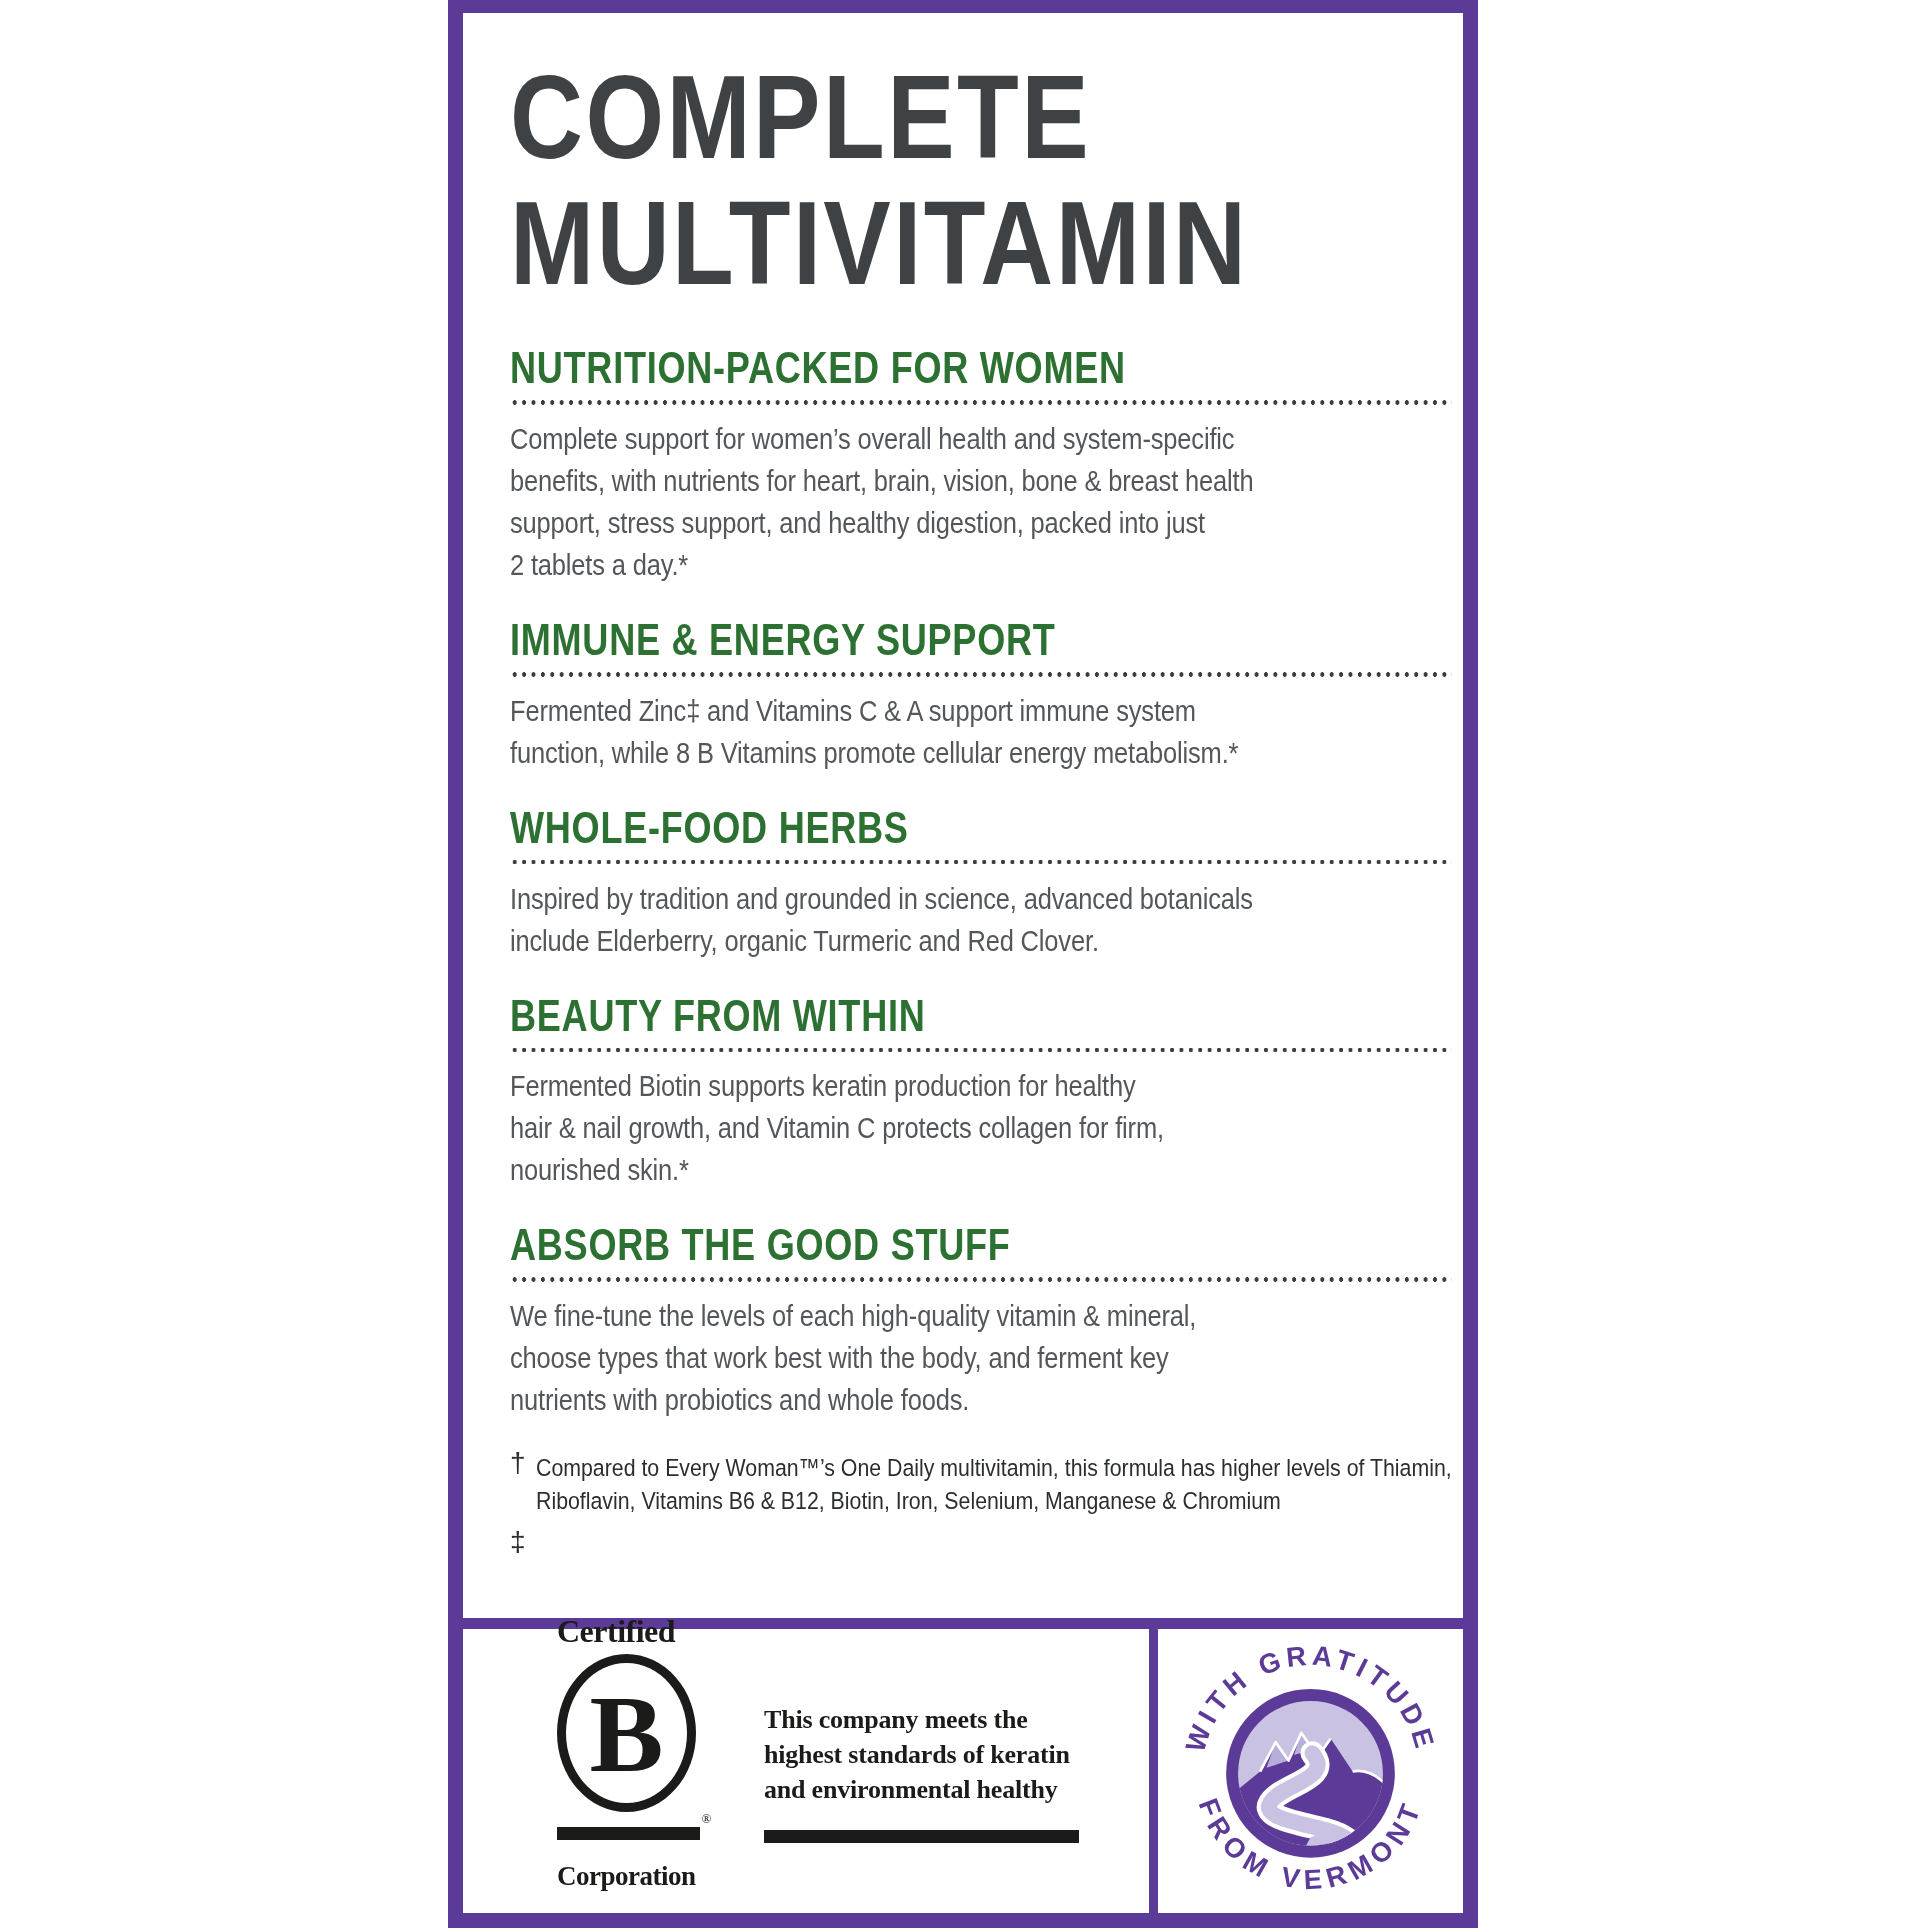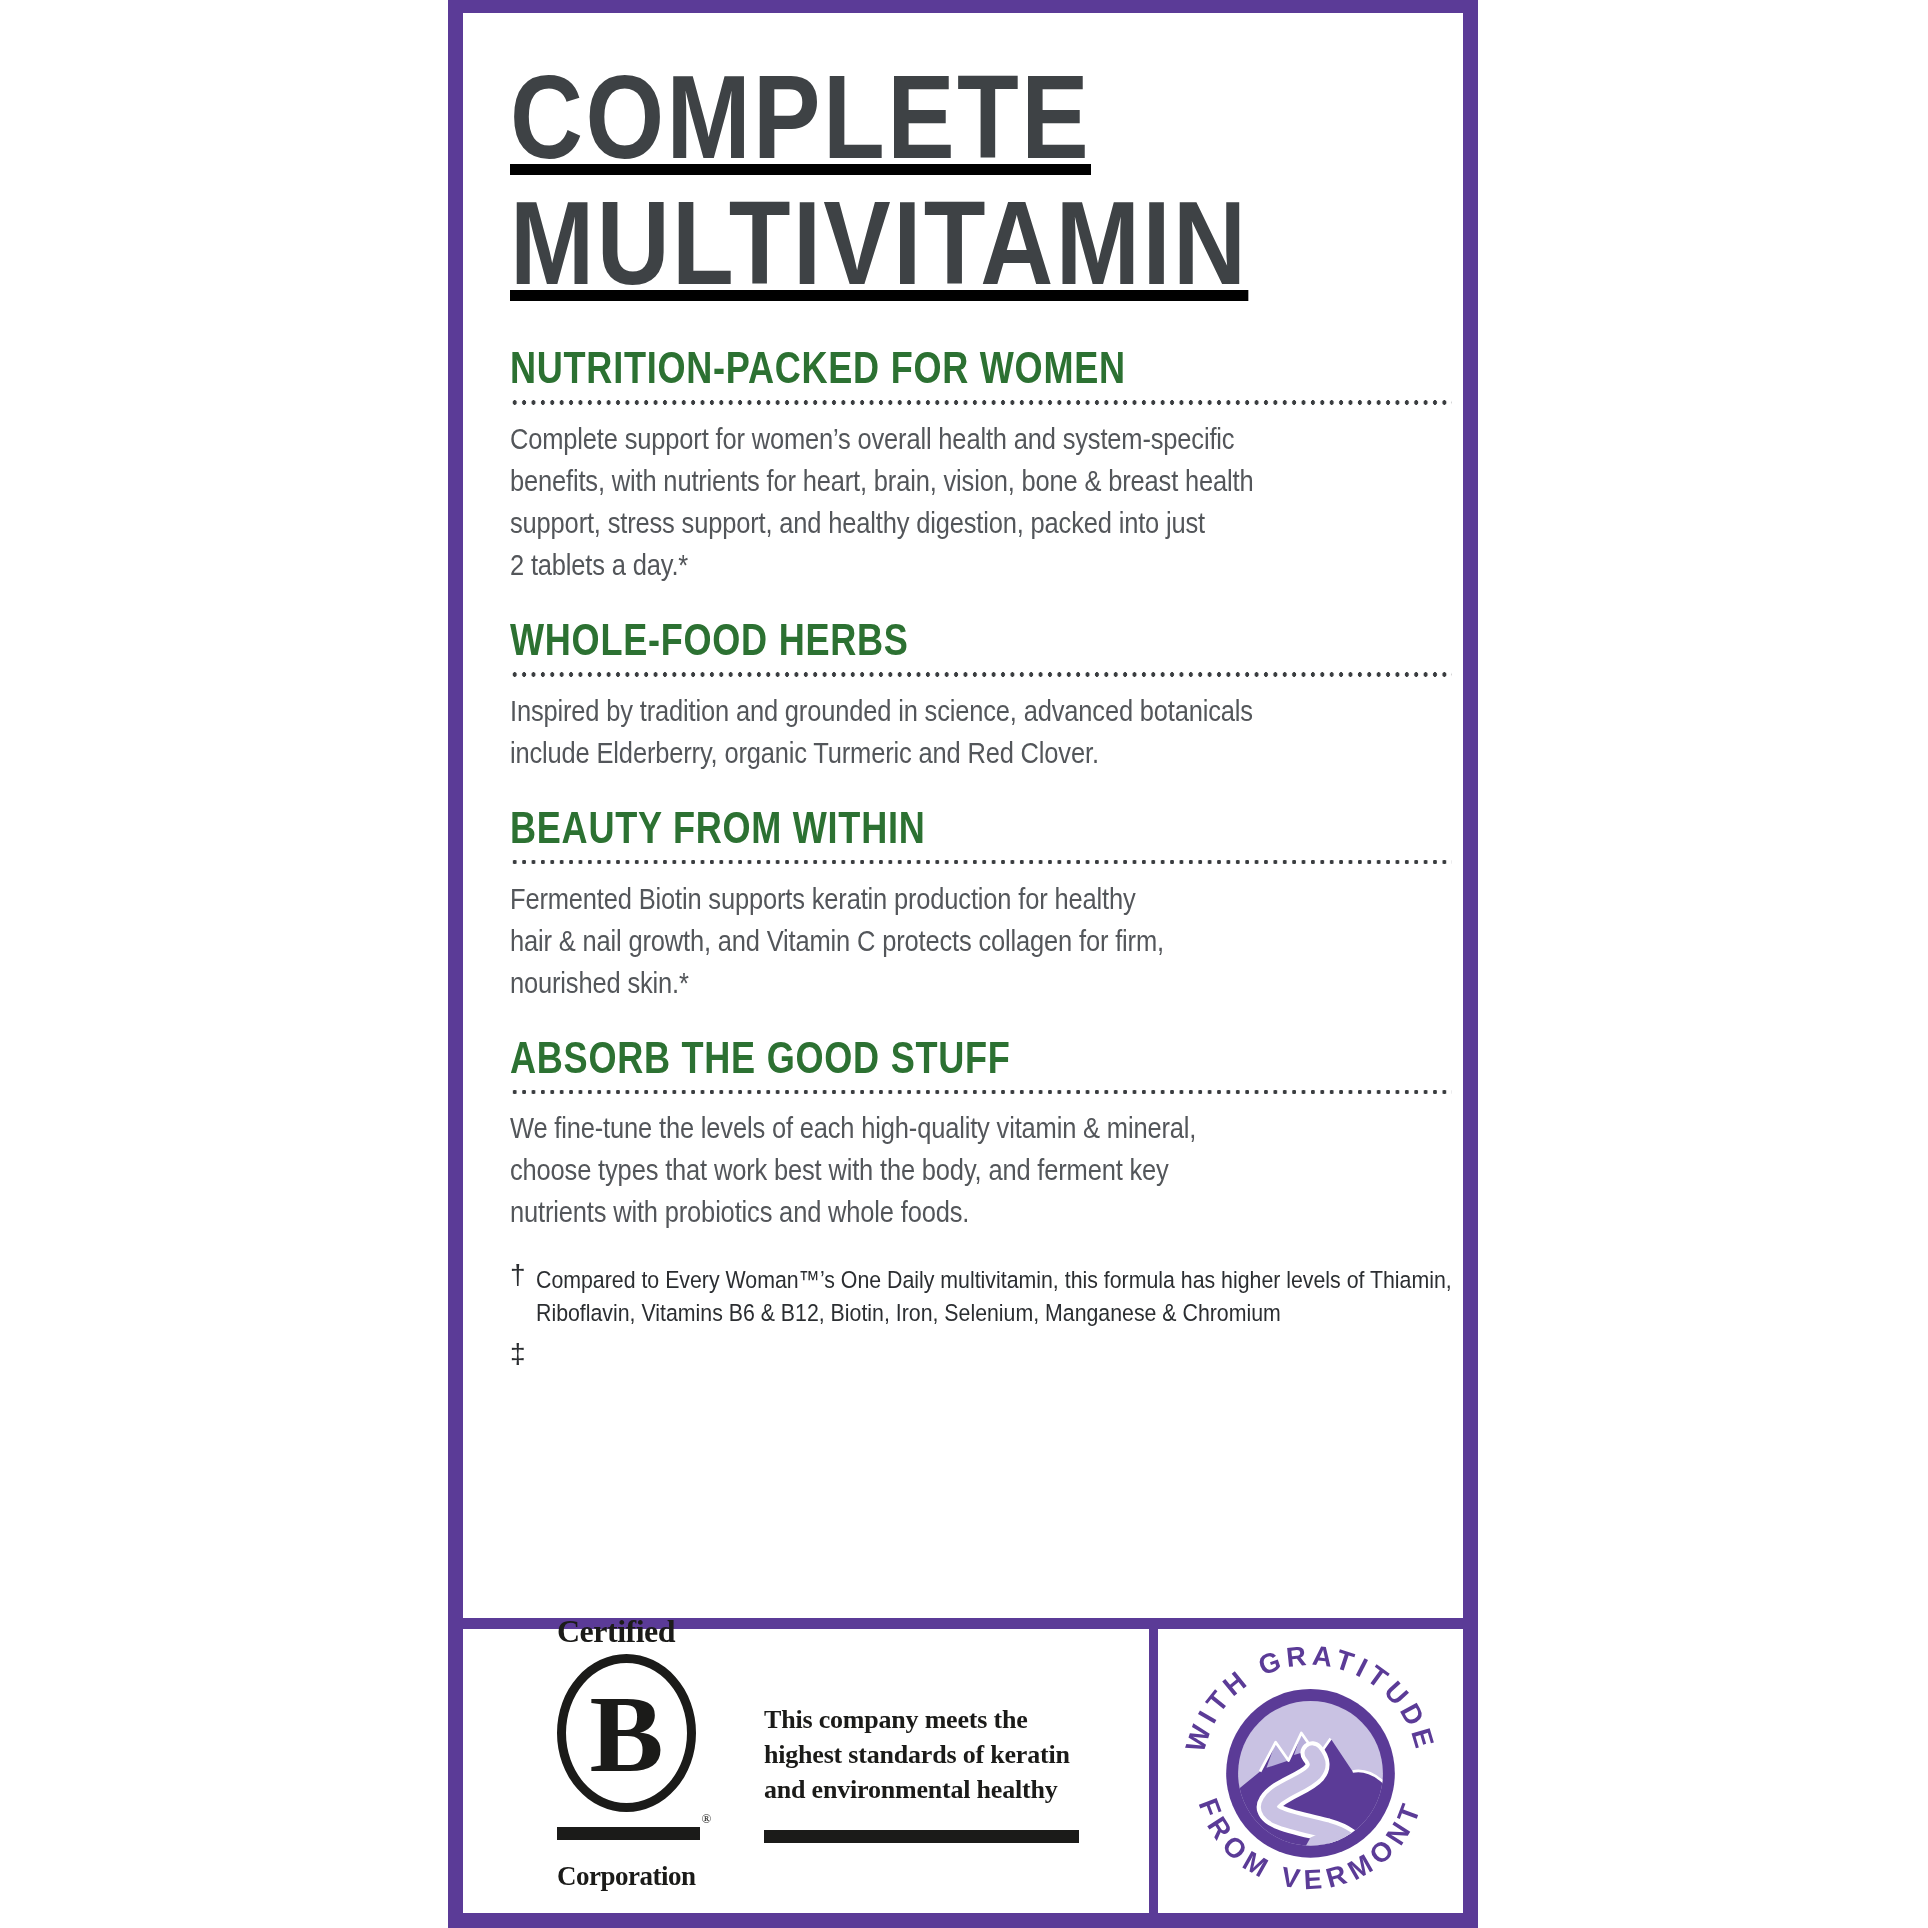--- a/index.html
+++ b/index.html
@@ -12,7 +12,7 @@
 
   .title-line{font-weight:700;font-size:119px;line-height:1.06;color:var(--title);
               letter-spacing:2.8px;transform:scaleX(.85);transform-origin:0 0;white-space:nowrap;}
-  .title-block{margin-bottom:38px;text-decoration:underline;}
+  .title-block{margin-bottom:38px;}
 
   .section{margin-bottom:30px;}
   .sec-heading{display:inline-block;font-weight:700;font-size:44px;line-height:1.1;color:var(--green);

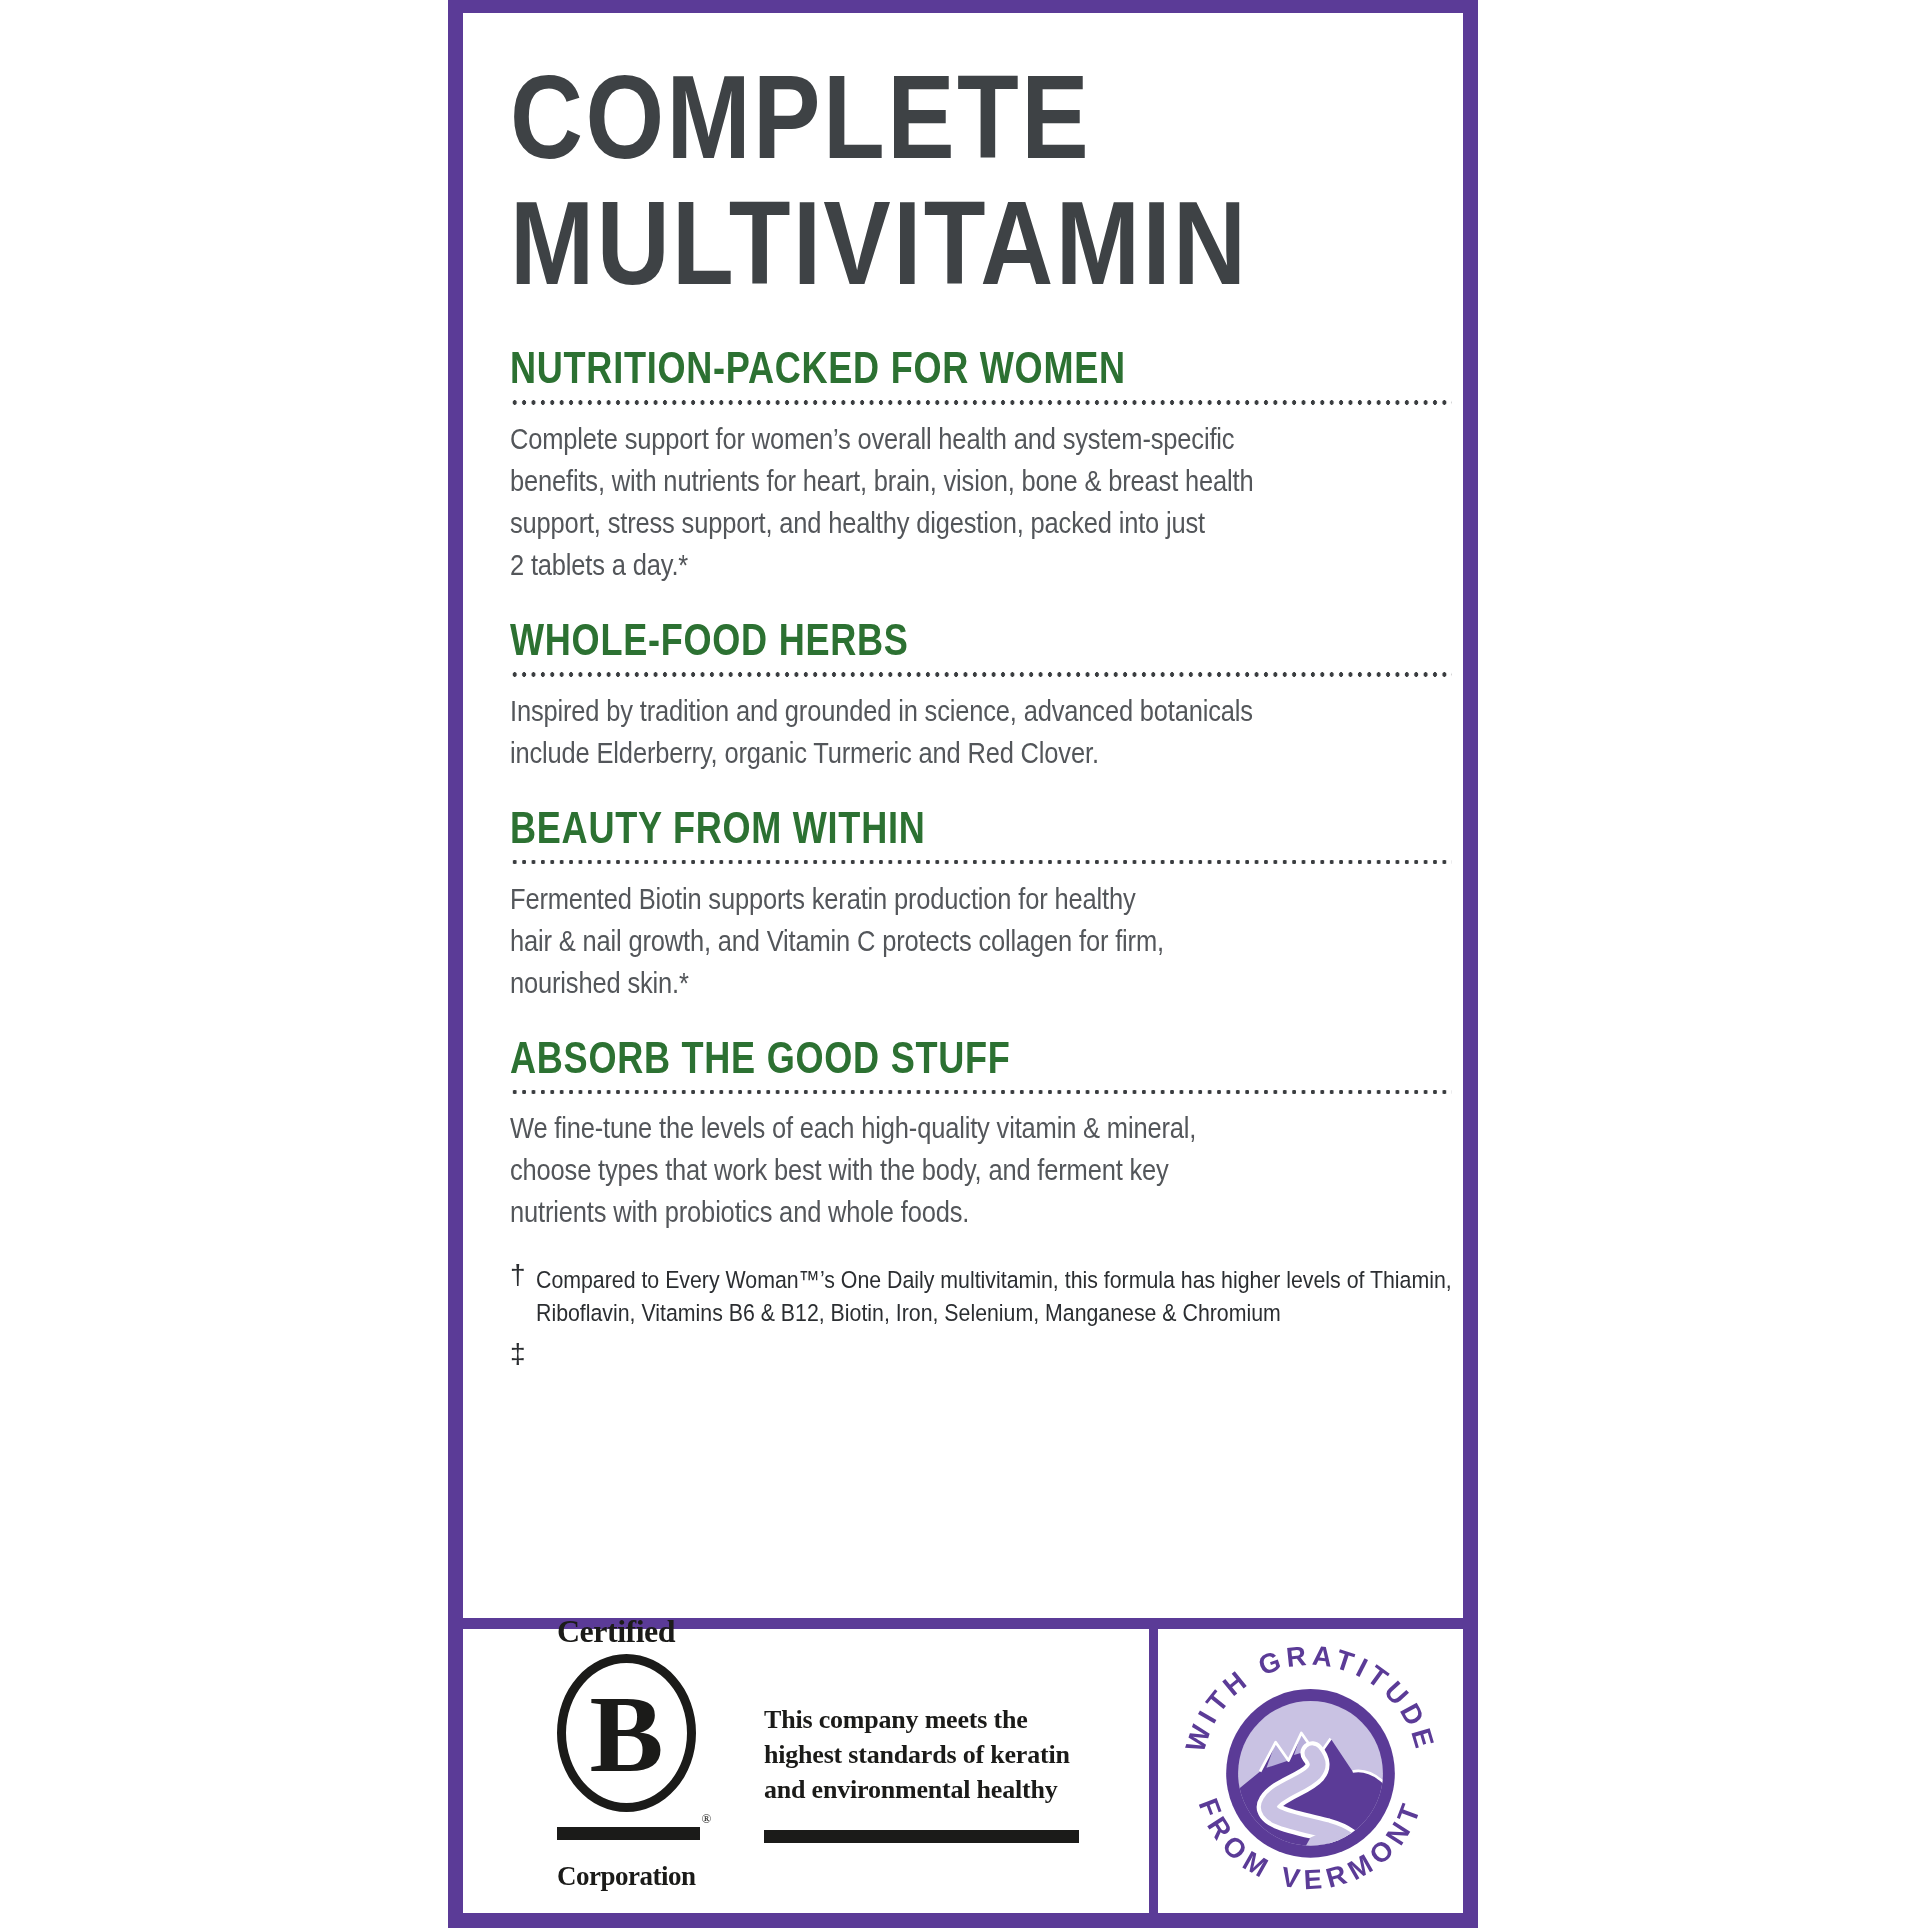--- a/index.html
+++ b/index.html
@@ -69,6 +69,12 @@
         <span class="bodyline">2 tablets a day.*</span>
       </div>
 
+      <div class="section">
+        <span class="sec-heading">IMMUNE &amp; ENERGY SUPPORT</span>
+        <div class="dots"></div>
+        <span class="bodyline">Fermented Zinc‡ and Vitamins C &amp; A support immune system</span>
+        <span class="bodyline">function, while 8 B Vitamins promote cellular energy metabolism.*</span>
+      </div>
 
       <div class="section">
         <span class="sec-heading">WHOLE-FOOD HERBS</span>

